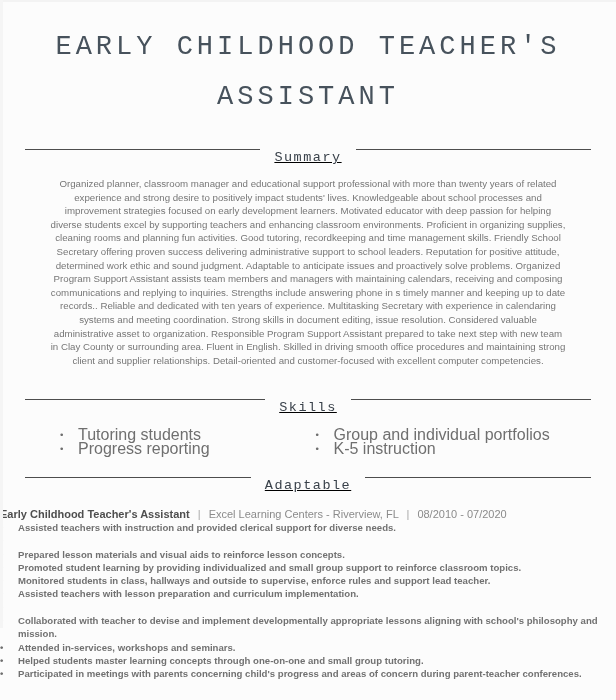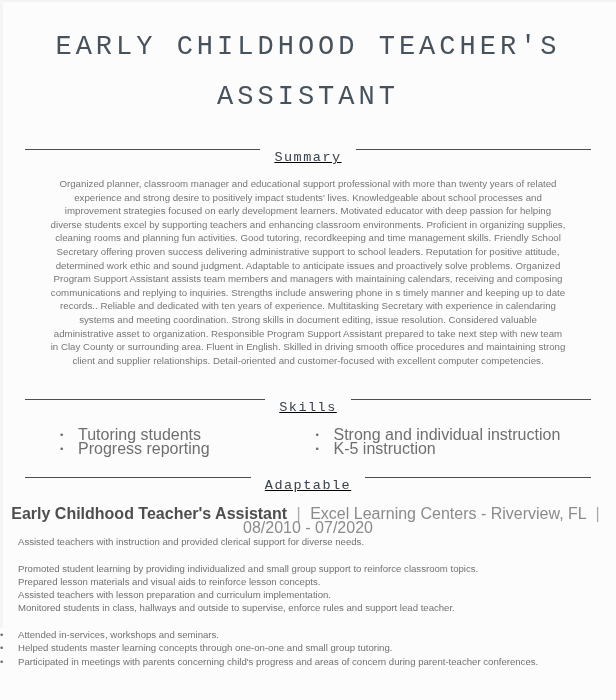--- a/index.html
+++ b/index.html
@@ -117,7 +117,7 @@
       <ul class="plain">
         <li class="li-row">
           <span class="blt">•</span>
-          <span class="li-text">Strong and individual instruction</span>
+          <span class="li-text">Group and individual portfolios</span>
         </li>
         <li class="li-row">
           <span class="blt">•</span>

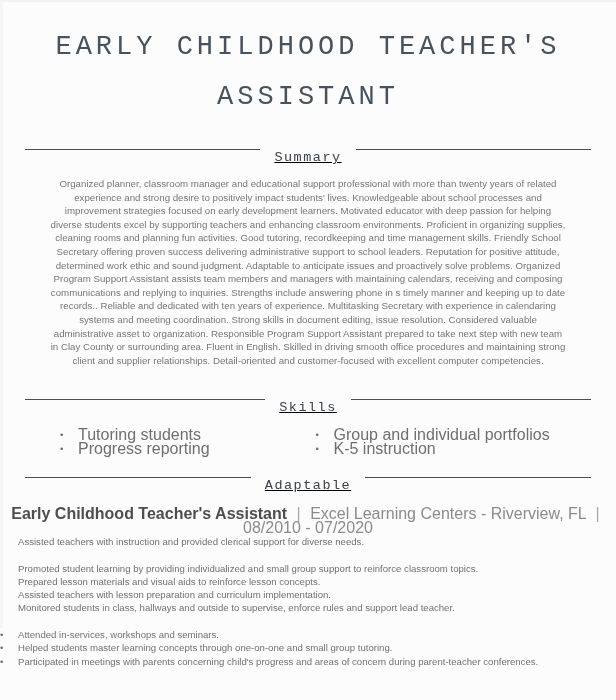--- a/index.html
+++ b/index.html
@@ -67,8 +67,7 @@
   .section-experience { margin-top: 21px; }
   .job-line {
     margin-top: 13px;
-    text-align: center;
-    font-size: 16px;
+    font-size: 11px;
     line-height: 14px;
     color: #8b8b8b;
   }

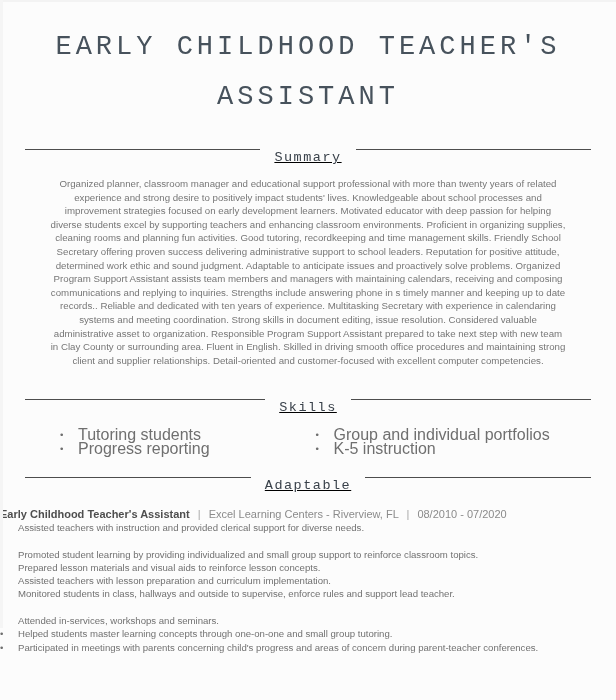--- a/index.html
+++ b/index.html
@@ -74,7 +74,7 @@
   .job-title { font-weight: bold; color: #4e4e4e; }
   .job-sep { color: #a8a8a8; padding: 0 5px; }
 
-  .exp-list { margin: 5px 40px 0 60px; }
+  .exp-list { margin: 5px 40px 0 60px; font-weight: bold; }
   .exp-list .li-row .blt { font-size: 9.6px; line-height: 13.3px; }
   .exp-list .li-row .li-text { font-size: 9.6px; line-height: 13.3px; color: #717171; }
 </style>

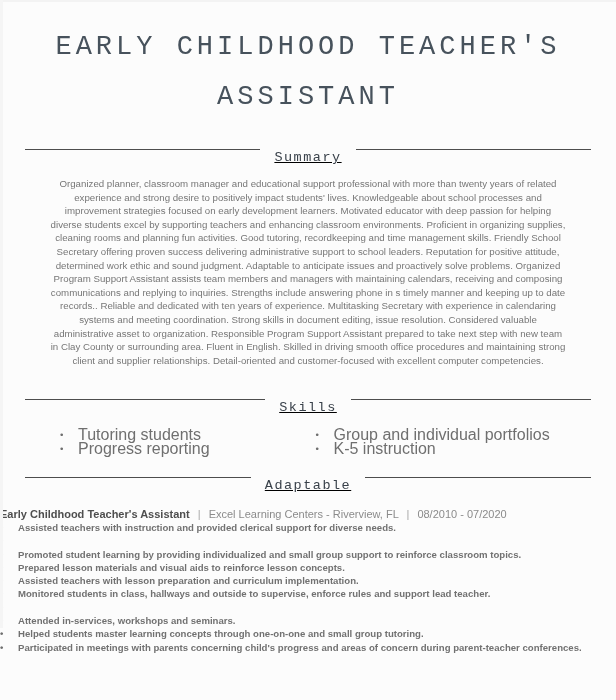--- a/index.html
+++ b/index.html
@@ -151,11 +151,11 @@
       </li>
       <li class="li-row">
         <span class="blt">•</span>
-        <span class="li-text">Promoted student learning by providing individualized and small group support to reinforce classroom topics.</span>
+        <span class="li-text">Prepared lesson materials and visual aids to reinforce lesson concepts.</span>
       </li>
       <li class="li-row">
         <span class="blt">•</span>
-        <span class="li-text">Prepared lesson materials and visual aids to reinforce lesson concepts.</span>
+        <span class="li-text">Promoted student learning by providing individualized and small group support to reinforce classroom topics.</span>
       </li>
       <li class="li-row">
         <span class="blt">•</span>

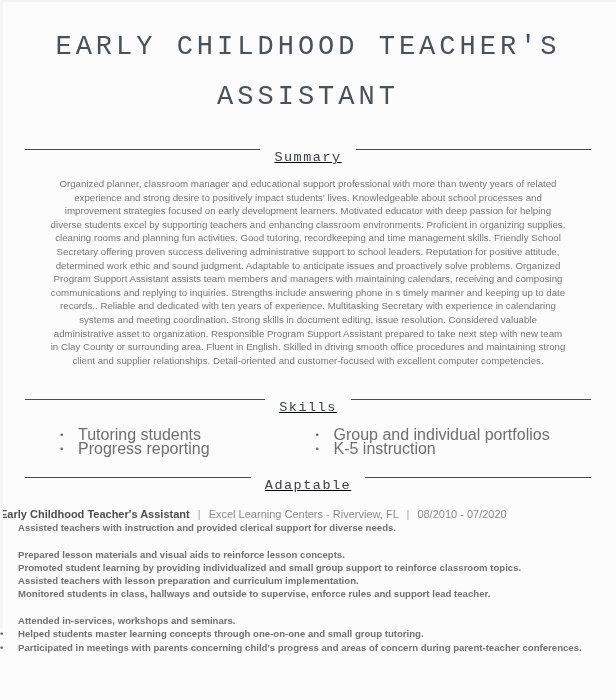--- a/index.html
+++ b/index.html
@@ -159,11 +159,11 @@
       </li>
       <li class="li-row">
         <span class="blt">•</span>
-        <span class="li-text">Assisted teachers with lesson preparation and curriculum implementation.</span>
+        <span class="li-text">Monitored students in class, hallways and outside to supervise, enforce rules and support lead teacher.</span>
       </li>
       <li class="li-row">
         <span class="blt">•</span>
-        <span class="li-text">Monitored students in class, hallways and outside to supervise, enforce rules and support lead teacher.</span>
+        <span class="li-text">Assisted teachers with lesson preparation and curriculum implementation.</span>
       </li>
       <li class="li-row">
         <span class="blt">•</span>

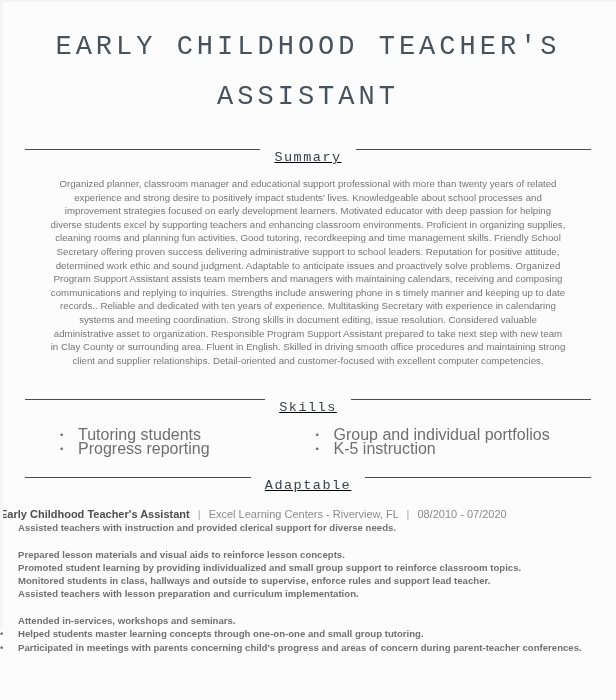--- a/index.html
+++ b/index.html
@@ -170,6 +170,10 @@
       </li>
       <li class="li-row">
         <span class="blt">•</span>
+        <span class="li-text">Collaborated with teacher to devise and implement developmentally appropriate lessons aligning with school's philosophy and mission.</span>
+      </li>
+      <li class="li-row">
+        <span class="blt">•</span>
         <span class="li-text">Attended in-services, workshops and seminars.</span>
       </li>
       <li class="li-row">

